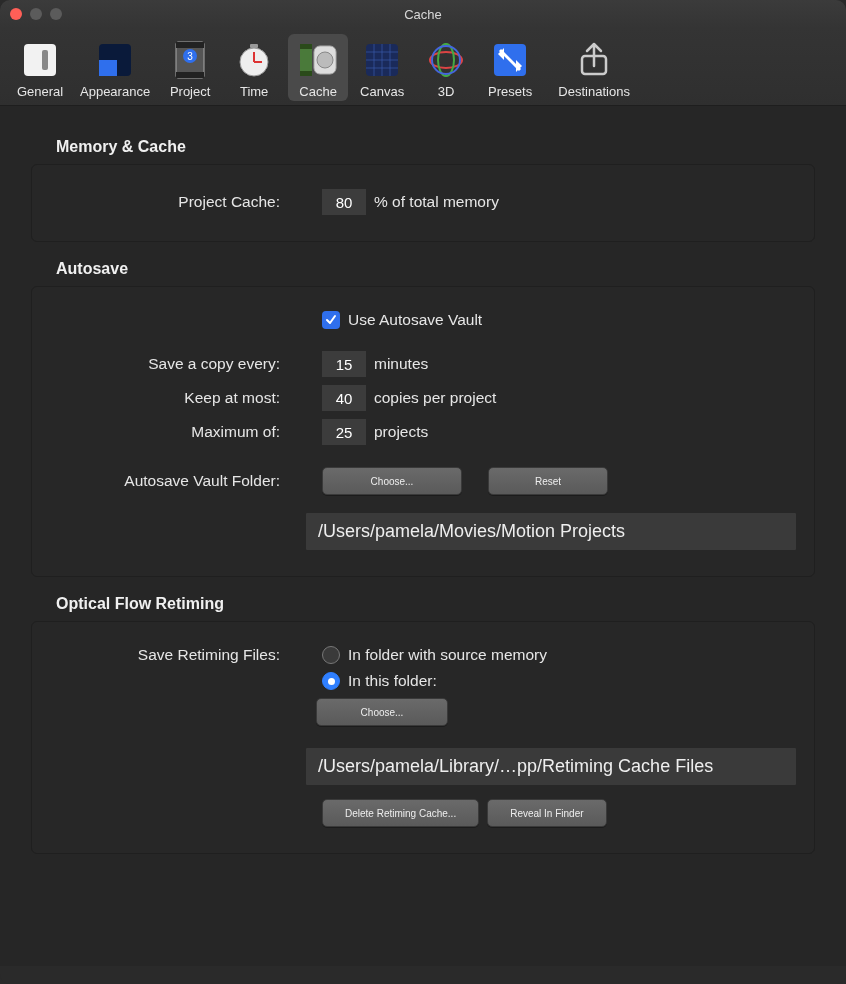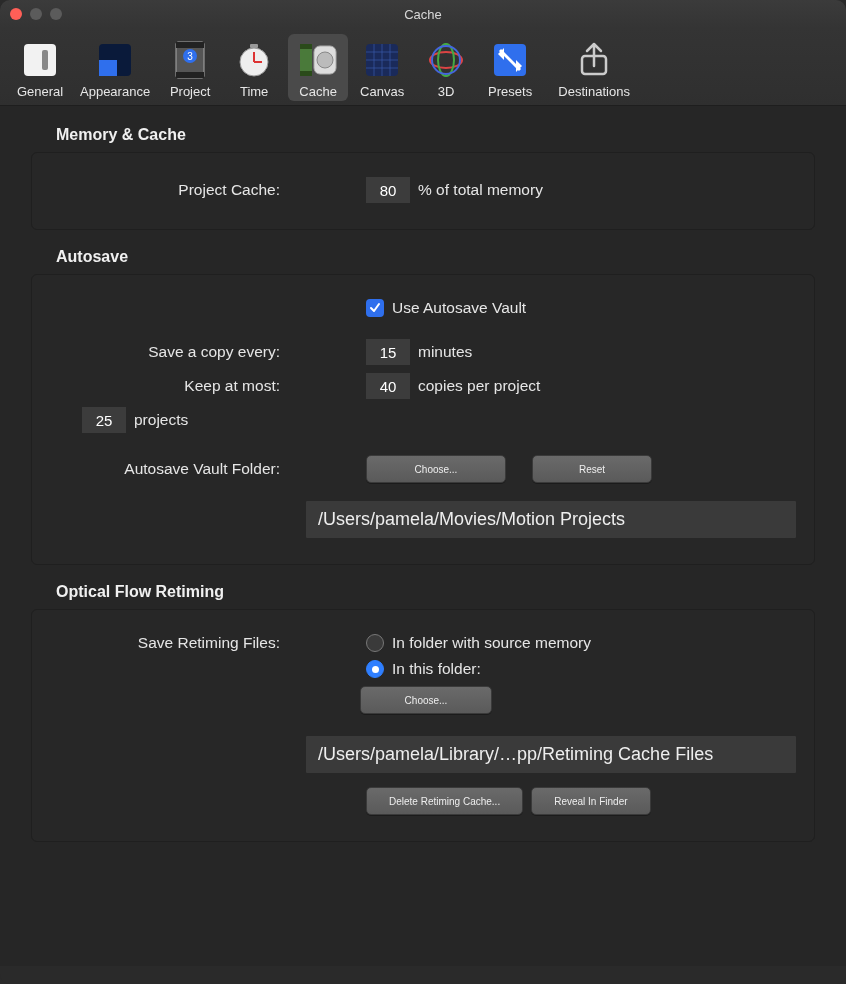--- a/index.html
+++ b/index.html
@@ -84,7 +84,7 @@
     margin: 18px 0 8px 26px;
     font-weight: 600;
   }
-  .section-title.first { margin-top: 0; }
+  .section-title.first { margin-top: 12px; }
   .group {
     border: 1px solid #1f1f1f;
     border-radius: 6px;

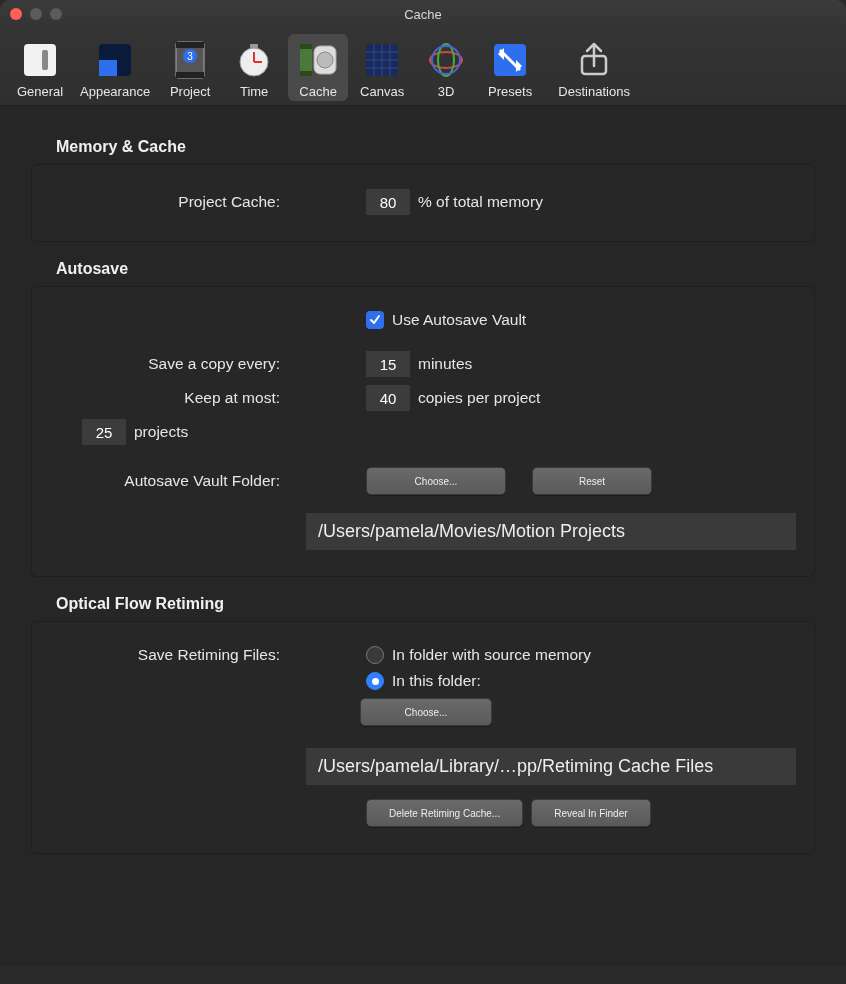--- a/index.html
+++ b/index.html
@@ -96,7 +96,6 @@
     display: flex;
     align-items: center;
     margin: 8px 0;
-    gap: 44px;
   }
   .label-col {
     width: 240px;

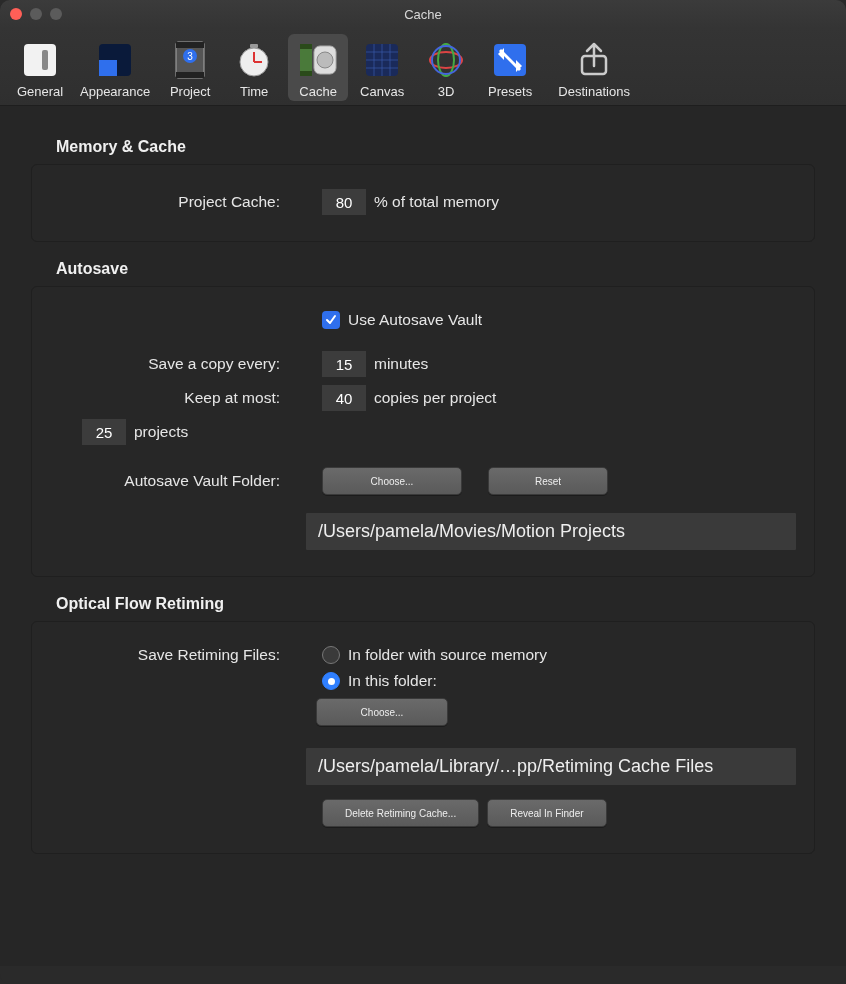--- a/index.html
+++ b/index.html
@@ -317,6 +317,7 @@
         </div>
       </div>
       <div class="row">
+        <div class="label-col">Maximum of:</div>
         <div class="ctrl-col">
           <input class="num" value="25" style="">
           <span>projects</span>

